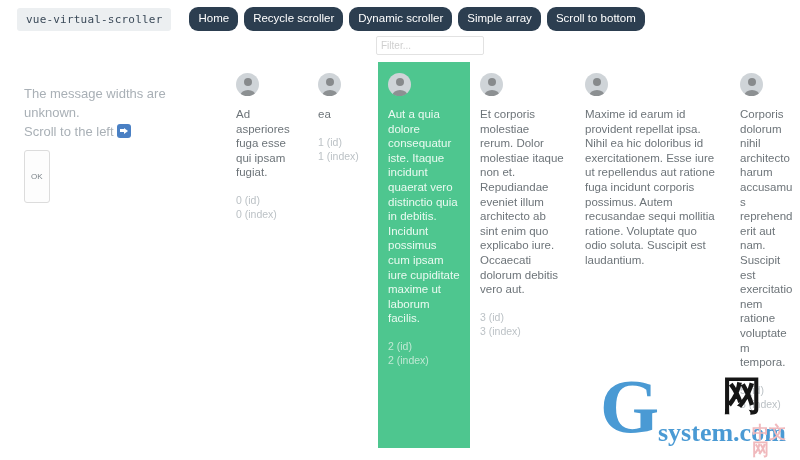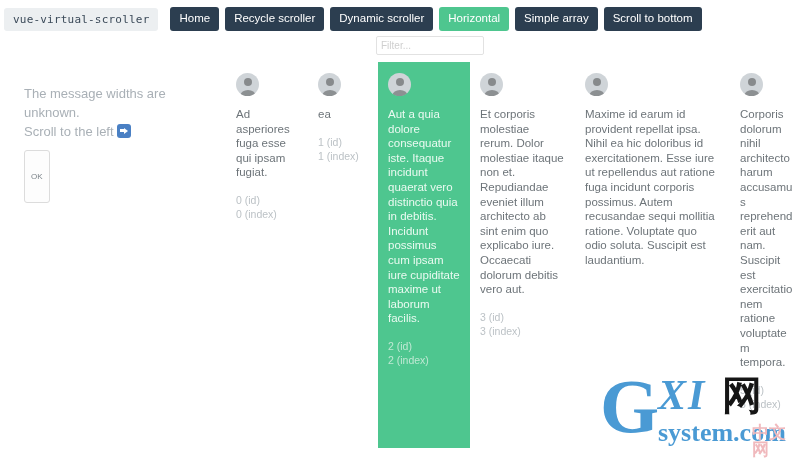--- a/index.html
+++ b/index.html
@@ -21,8 +21,8 @@
   .topbar {
     display: flex;
     align-items: center;
-    gap: 6px;
-    padding: 6px 8px 0 4px;
+    gap: 12px;
+    padding: 6px 8px 0 17px;
     height: 26px;
     box-sizing: content-box;
   }

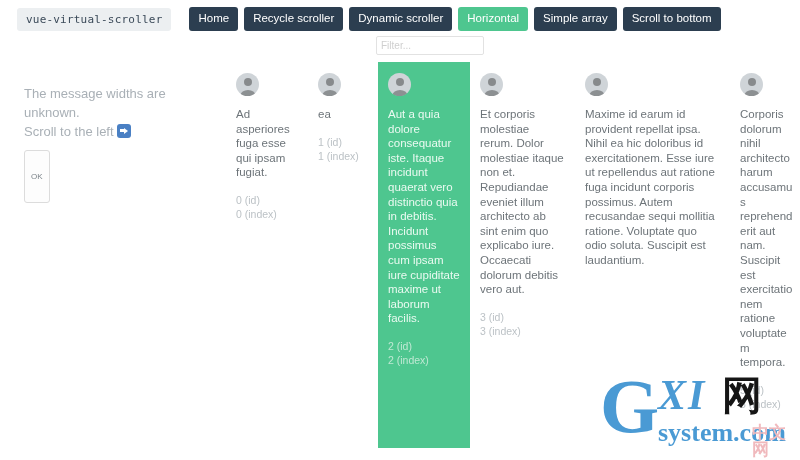--- a/index.html
+++ b/index.html
@@ -44,7 +44,7 @@
     line-height: 1;
     padding: 6px 9px;
     border: none;
-    border-radius: 3px;
+    border-radius: 9px;
     white-space: nowrap;
     cursor: pointer;
     font-family: "Liberation Sans", sans-serif;

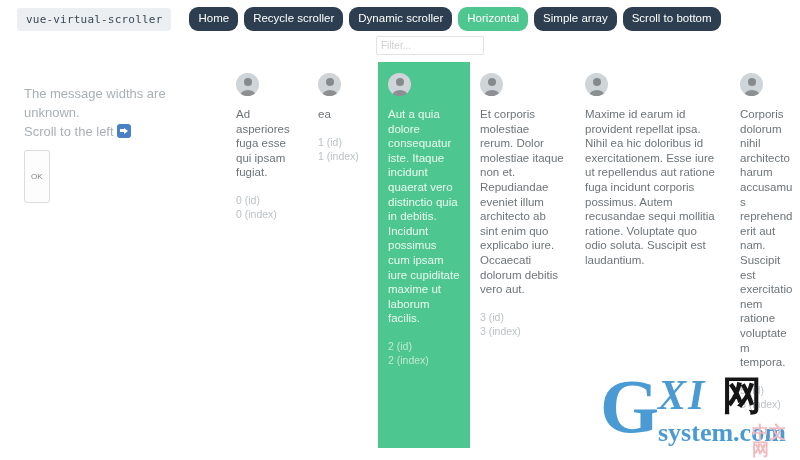--- a/index.html
+++ b/index.html
@@ -260,7 +260,6 @@
       <button class="navbtn">Home</button>
       <button class="navbtn">Recycle scroller</button>
       <button class="navbtn">Dynamic scroller</button>
-      <button class="navbtn active">Horizontal</button>
       <button class="navbtn">Simple array</button>
       <button class="navbtn">Scroll to bottom</button>
     </div>

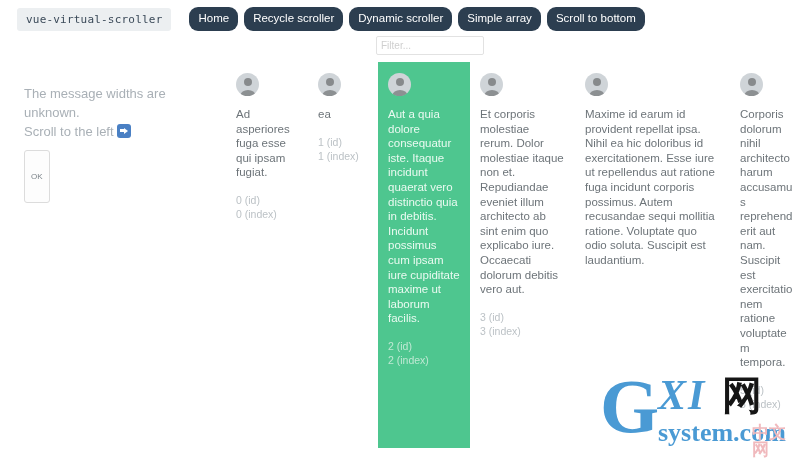--- a/index.html
+++ b/index.html
@@ -337,7 +337,6 @@
 
 <div class="watermark">
   <span class="wm-g">G</span>
-  <span class="wm-xi">XI</span>
   <span class="wm-cjk">网</span>
   <span class="wm-domain">system.com</span>
   <span class="wm-sub">中文网</span>

